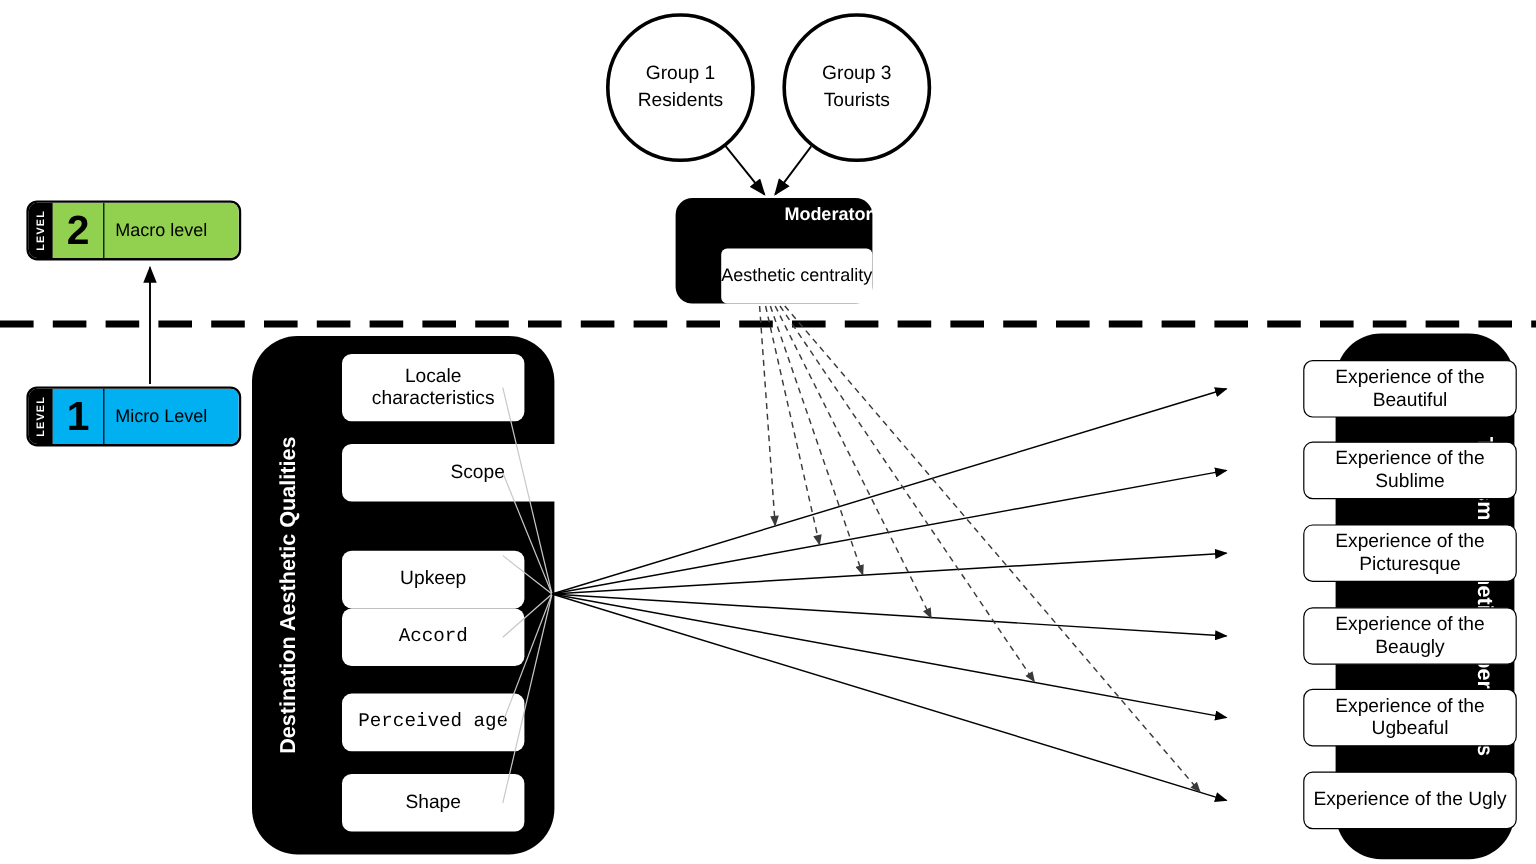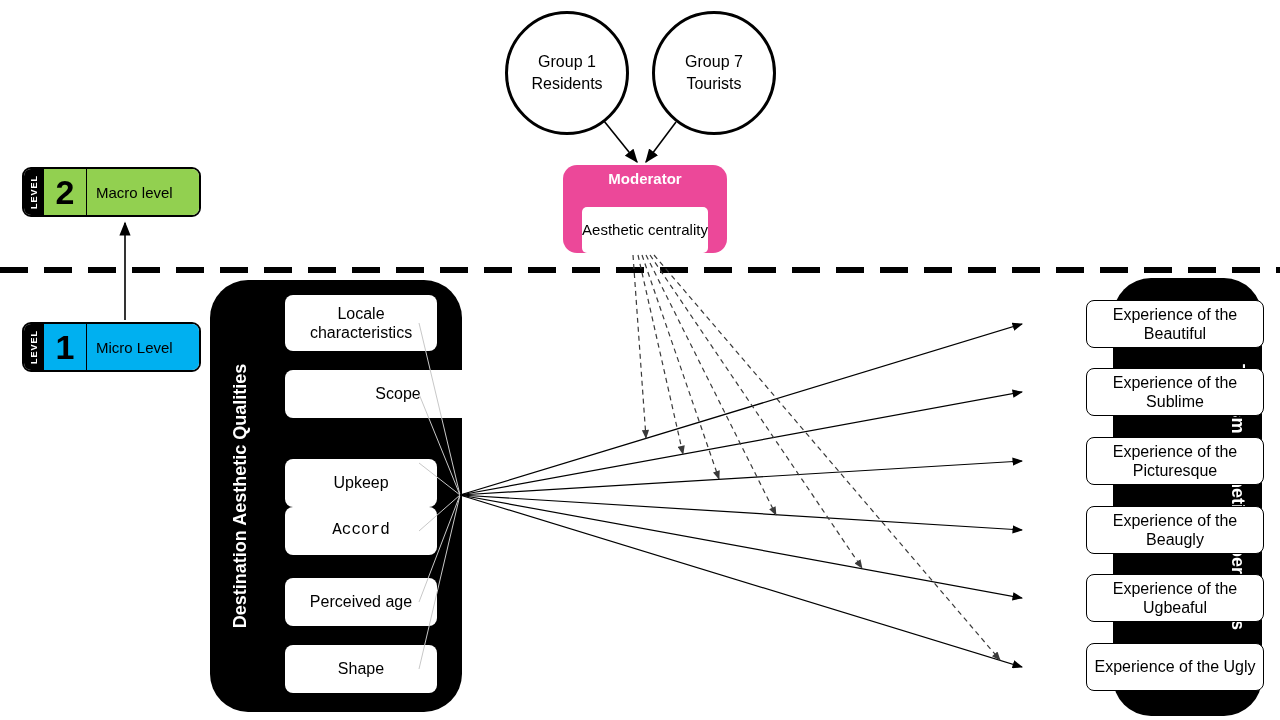--- a/index.html
+++ b/index.html
@@ -74,7 +74,7 @@
     <span>Residents</span>
   </div>
   <div class="group-circle" style="left:652px;top:11px;">
-    <span>Group 7</span>
+    <span>Group 3</span>
     <span>Tourists</span>
   </div>
 

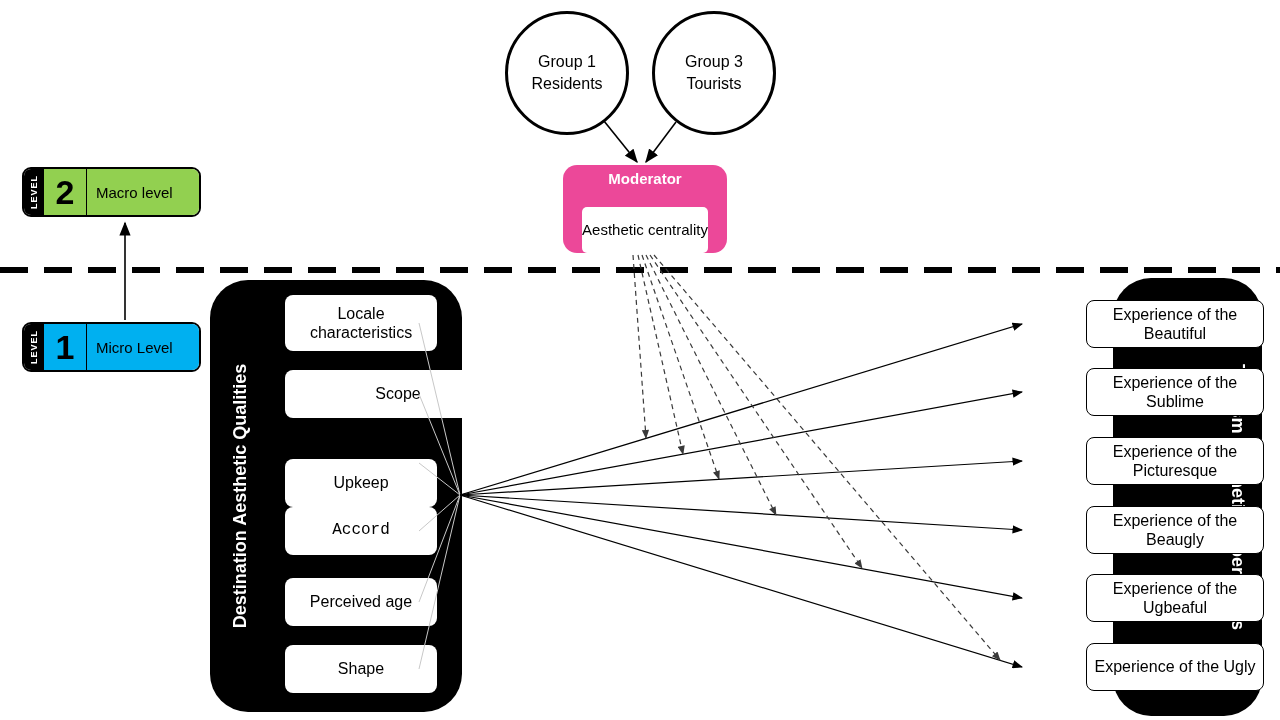--- a/index.html
+++ b/index.html
@@ -17,7 +17,7 @@
   
   .moderator{
     position:absolute;left:563px;top:165px;width:164px;height:88px;
-    background:#ec4899;border-radius:14px;display:flex;flex-direction:column;align-items:center;
+    background:#000000;border-radius:14px;display:flex;flex-direction:column;align-items:flex-end;
   }
   .moderator-title{color:#fff;font-weight:bold;font-size:15px;margin-top:5px;}
   .moderator-item{

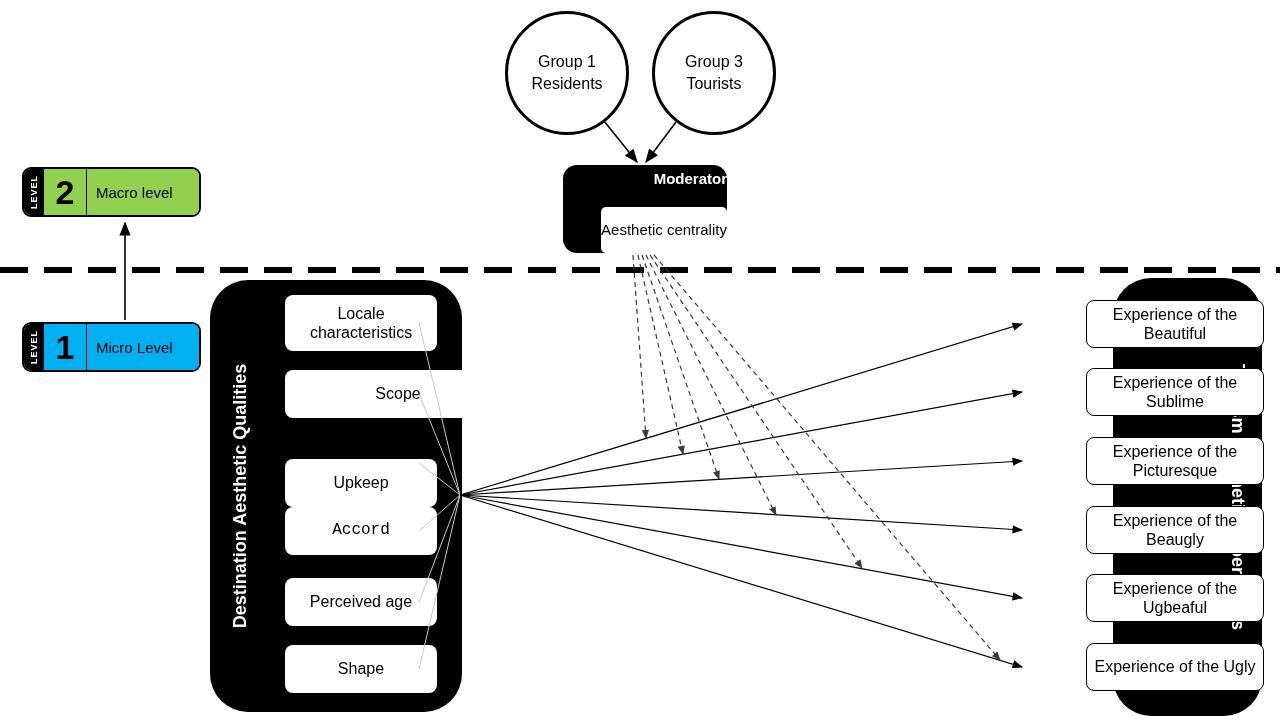--- a/index.html
+++ b/index.html
@@ -109,7 +109,7 @@
   <div class="item item-left" style="top:370px;padding-left:37px;">Scope</div>
   <div class="item item-left" style="top:459px;">Upkeep</div>
   <div class="item item-left" style="top:507px;font-family:Liberation Mono, monospace;">Accord</div>
-  <div class="item item-left" style="top:578px;">Perceived age</div>
+  <div class="item item-left" style="top:578px;font-family:Liberation Mono, monospace;">Perceived age</div>
   <div class="item item-left" style="top:645px;">Shape</div>
 
   <div class="panel panel-right">

